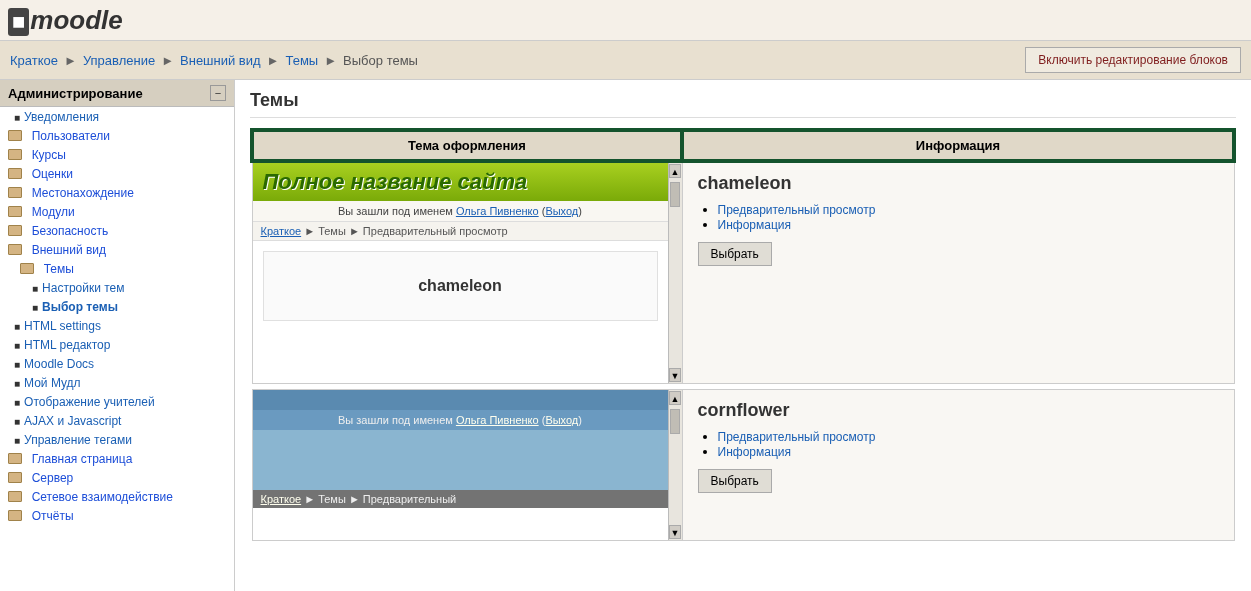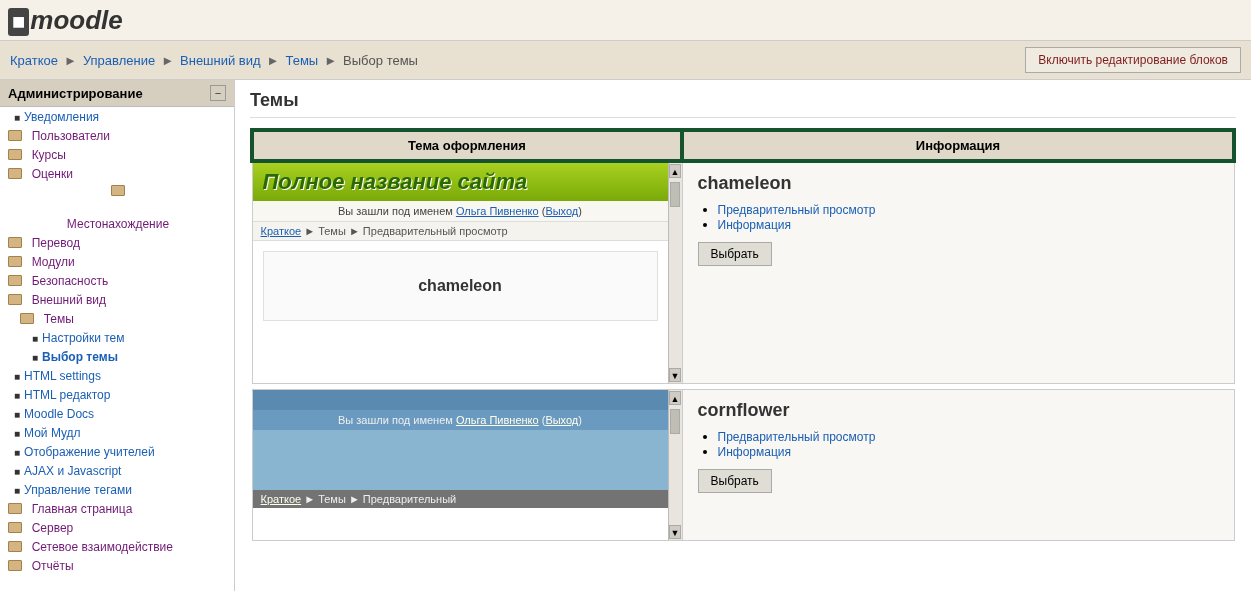--- a/index.html
+++ b/index.html
@@ -28,7 +28,7 @@
     .sidebar-item { padding: 2px 6px 2px 16px; cursor: pointer; }
     .sidebar-item a { color: #1a5fb4; text-decoration: none; font-size: 12px; }
     .sidebar-folder { display: flex; align-items: center; gap: 3px; padding: 2px 6px 2px 8px; }
-    .sidebar-folder a { color: #701a75; text-decoration: none; font-size: 12px; }
+    .sidebar-folder a { color: #1d4ed8; text-decoration: none; font-size: 12px; }
     .folder-icon { width: 14px; height: 11px; background: #d4b483; border: 1px solid #a0824a; display: inline-block; vertical-align: middle; border-radius: 1px; }
     .folder-open { width: 14px; height: 11px; background: #d4b483; border: 1px solid #a0824a; display: inline-block; vertical-align: middle; border-radius: 1px; }
     .bullet { color: #333; margin-right: 4px; font-size: 10px; }

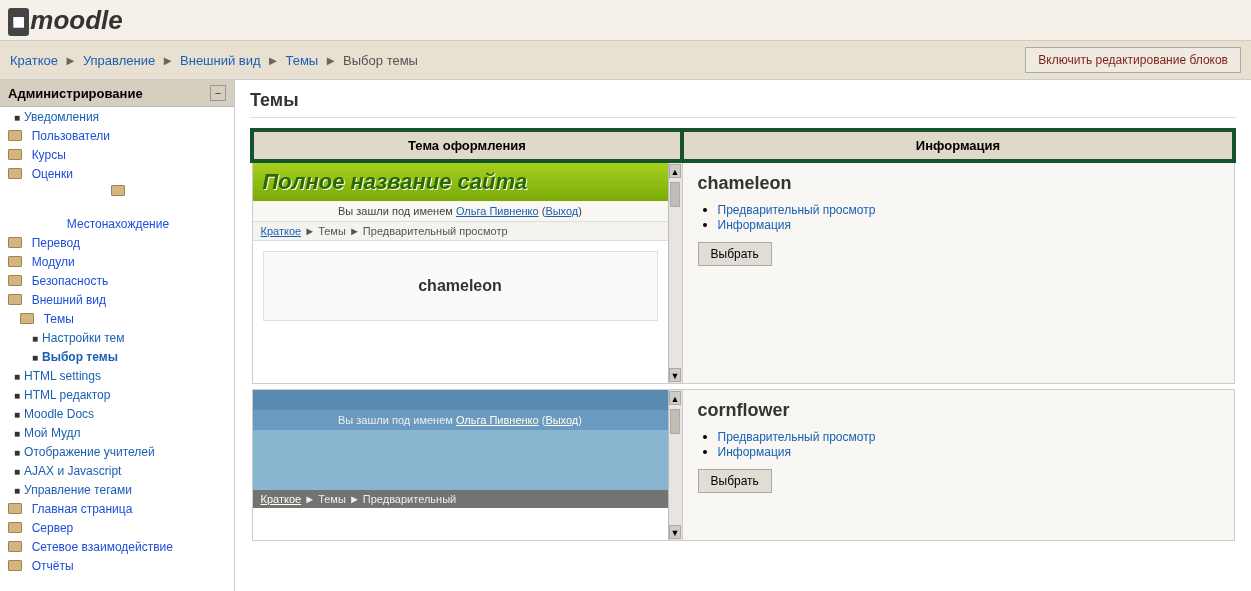--- a/index.html
+++ b/index.html
@@ -100,7 +100,7 @@
     <div class="sidebar-folder" style="padding-left:8px;">
       <span class="folder-icon"></span>&nbsp;<a href="#">Оценки</a>
     </div>
-    <div class="sidebar-folder" style="padding-left:8px;flex-direction:column;">
+    <div class="sidebar-folder" style="padding-left:8px;">
       <span class="folder-icon"></span>&nbsp;<a href="#">Местонахождение</a>
     </div>
     <div class="sidebar-folder" style="padding-left:8px;">

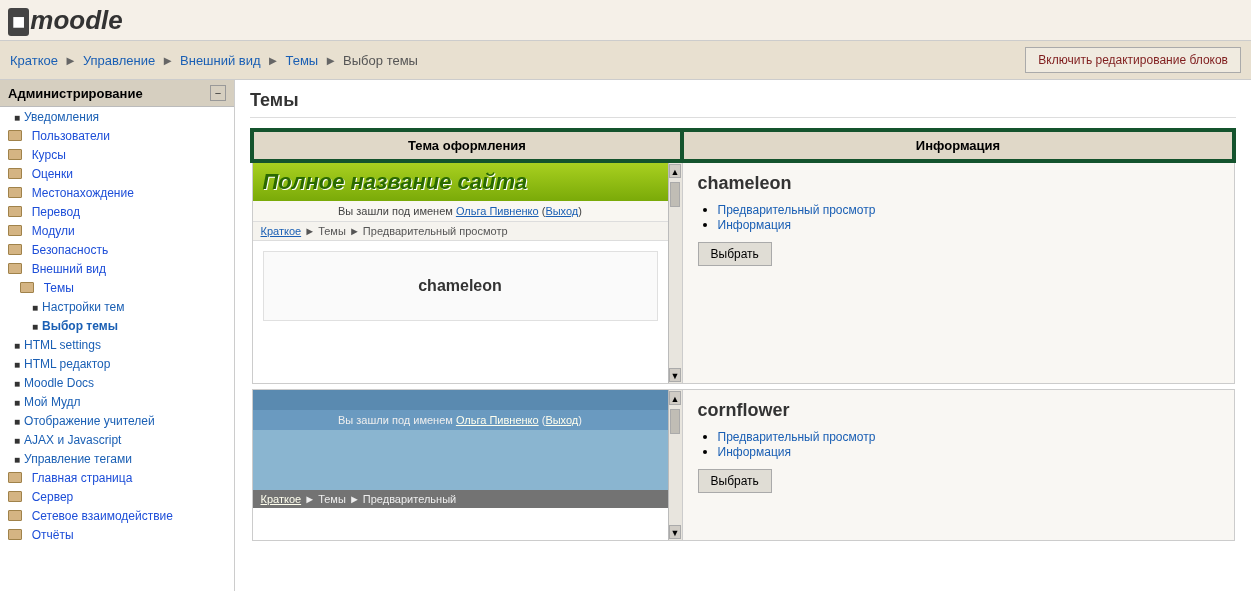--- a/index.html
+++ b/index.html
@@ -104,9 +104,6 @@
       <span class="folder-icon"></span>&nbsp;<a href="#">Местонахождение</a>
     </div>
     <div class="sidebar-folder" style="padding-left:8px;">
-      <span class="folder-icon"></span>&nbsp;<a href="#">Перевод</a>
-    </div>
-    <div class="sidebar-folder" style="padding-left:8px;">
       <span class="folder-icon"></span>&nbsp;<a href="#">Модули</a>
     </div>
     <div class="sidebar-folder" style="padding-left:8px;">

